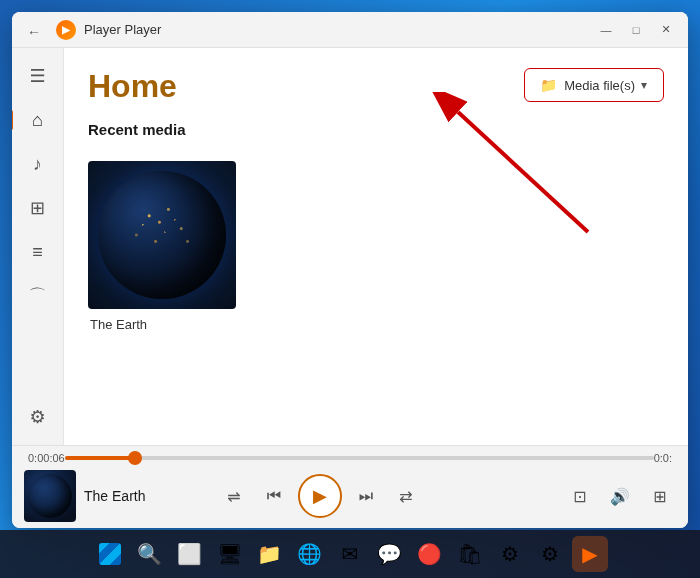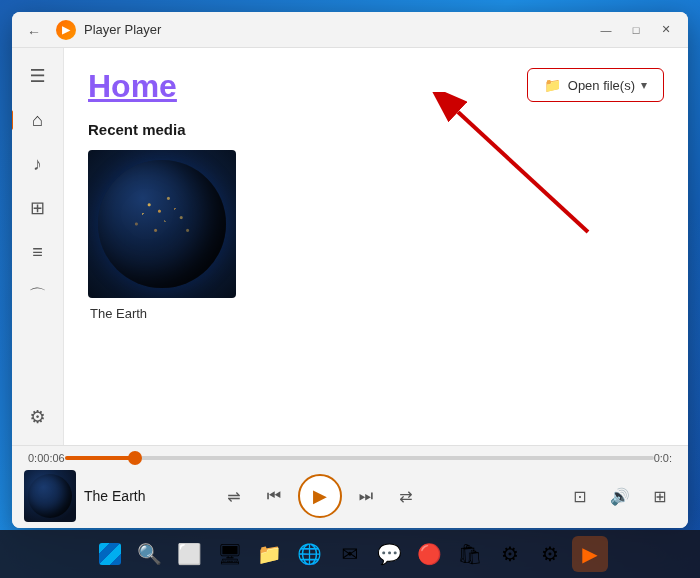--- a/index.html
+++ b/index.html
@@ -152,8 +152,7 @@
     .page-title {
       font-size: 32px;
       font-weight: 700;
-      color: #8b5cf6;
-      text-decoration: underline;
+      color: #a16207;
     }
     .open-files-btn {
       display: flex;

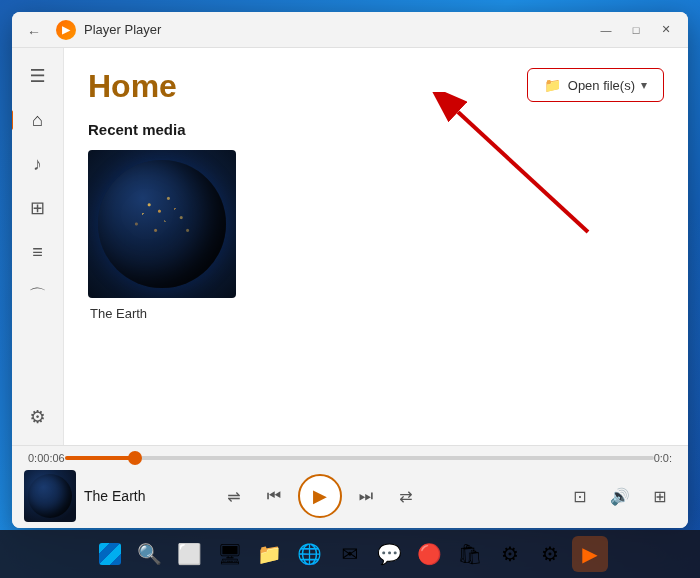--- a/index.html
+++ b/index.html
@@ -364,7 +364,7 @@
         <h1 class="page-title">Home</h1>
         <button class="open-files-btn">
           <span style="font-size:14px;">📁</span>
-          <span>Open file(s)</span>
+          <span>Media file(s)</span>
           <span class="open-files-chevron">▾</span>
         </button>
       </div>

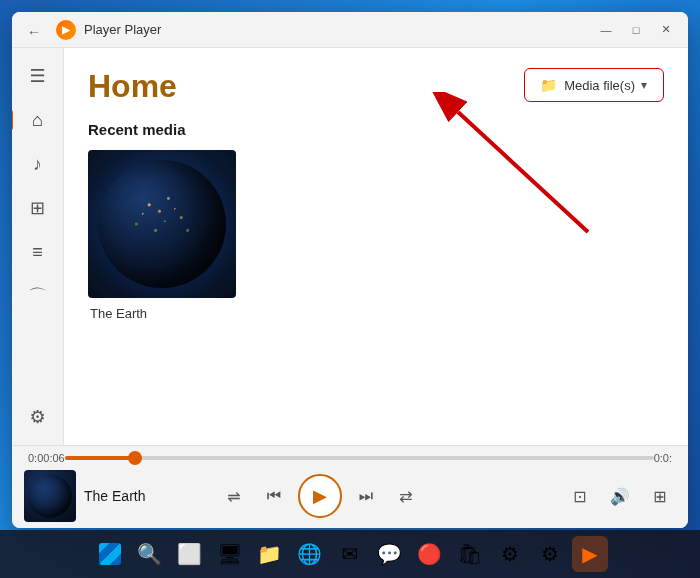--- a/index.html
+++ b/index.html
@@ -178,7 +178,7 @@
       font-size: 15px;
       font-weight: 600;
       color: #1a1a1a;
-      margin-bottom: 12px;
+      margin-bottom: 23px;
     }
     .media-thumb {
       width: 148px;

